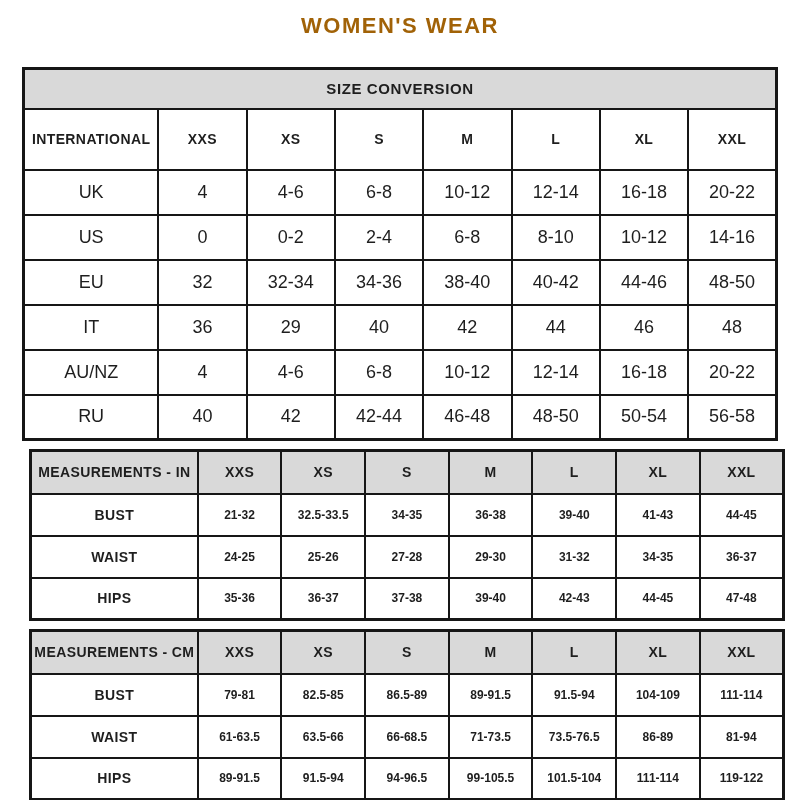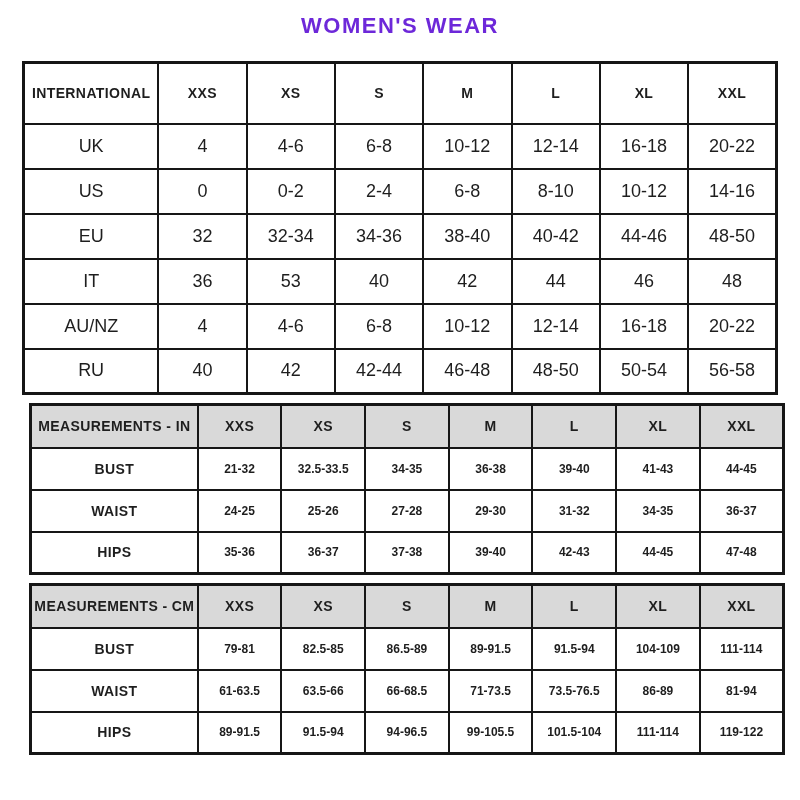--- a/index.html
+++ b/index.html
@@ -16,8 +16,8 @@
     font-size: 22px;
     font-weight: 700;
     letter-spacing: 1.5px;
-    color: #6d28d9;
-    margin-bottom: 22px;
+    color: #a16207;
+    margin-bottom: 28px;
   }
   table {
     width: 756px;

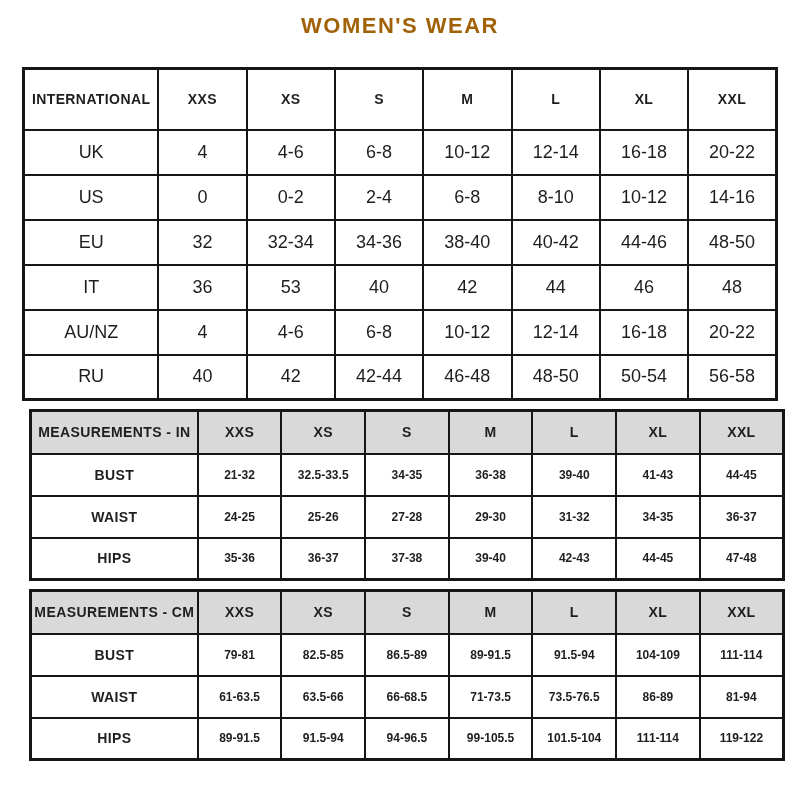--- a/index.html
+++ b/index.html
@@ -83,6 +83,9 @@
         <col class="c-size">
     </colgroup>
     <tbody>
+        <tr class="band-row">
+      <td colspan="8">SIZE CONVERSION</td>
+    </tr>
     <tr class="head-row">
       <th>INTERNATIONAL</th>
       <th>XXS</th>

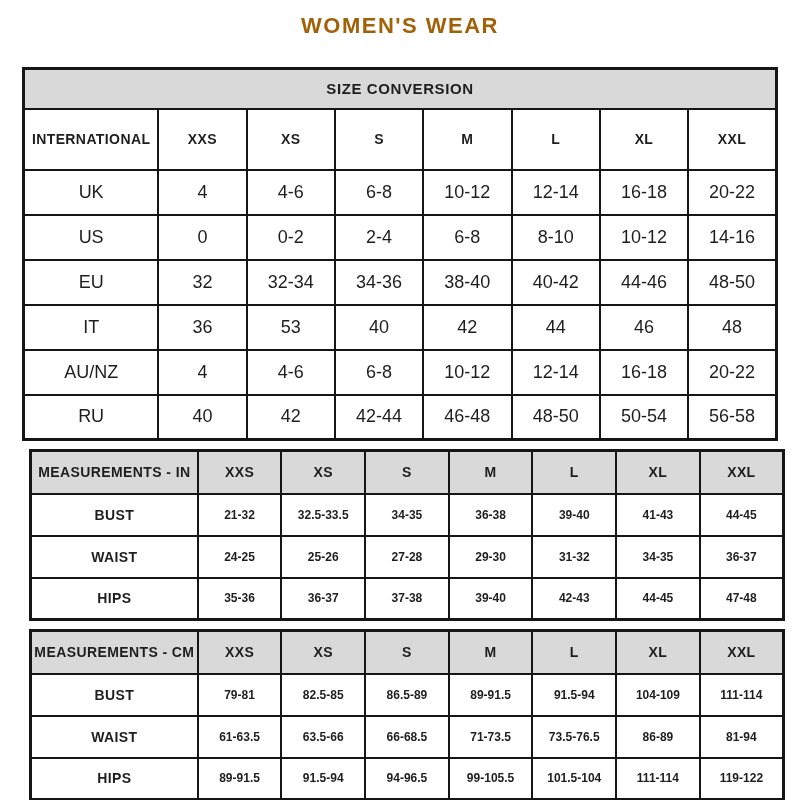--- a/index.html
+++ b/index.html
@@ -129,7 +129,7 @@
     <tr class="data-row">
       <td class="row-label">IT</td>
       <td>36</td>
-      <td>53</td>
+      <td>29</td>
       <td>40</td>
       <td>42</td>
       <td>44</td>

